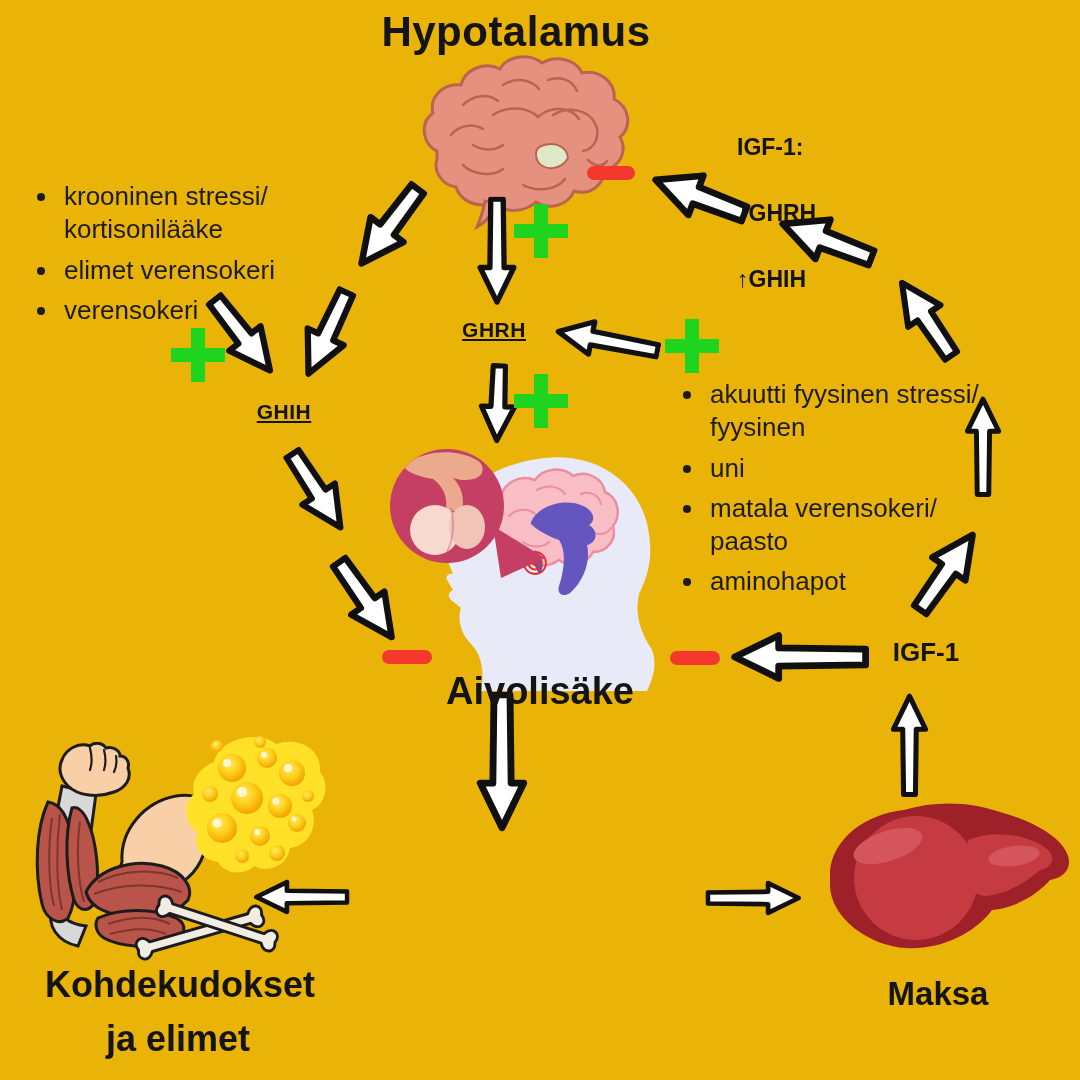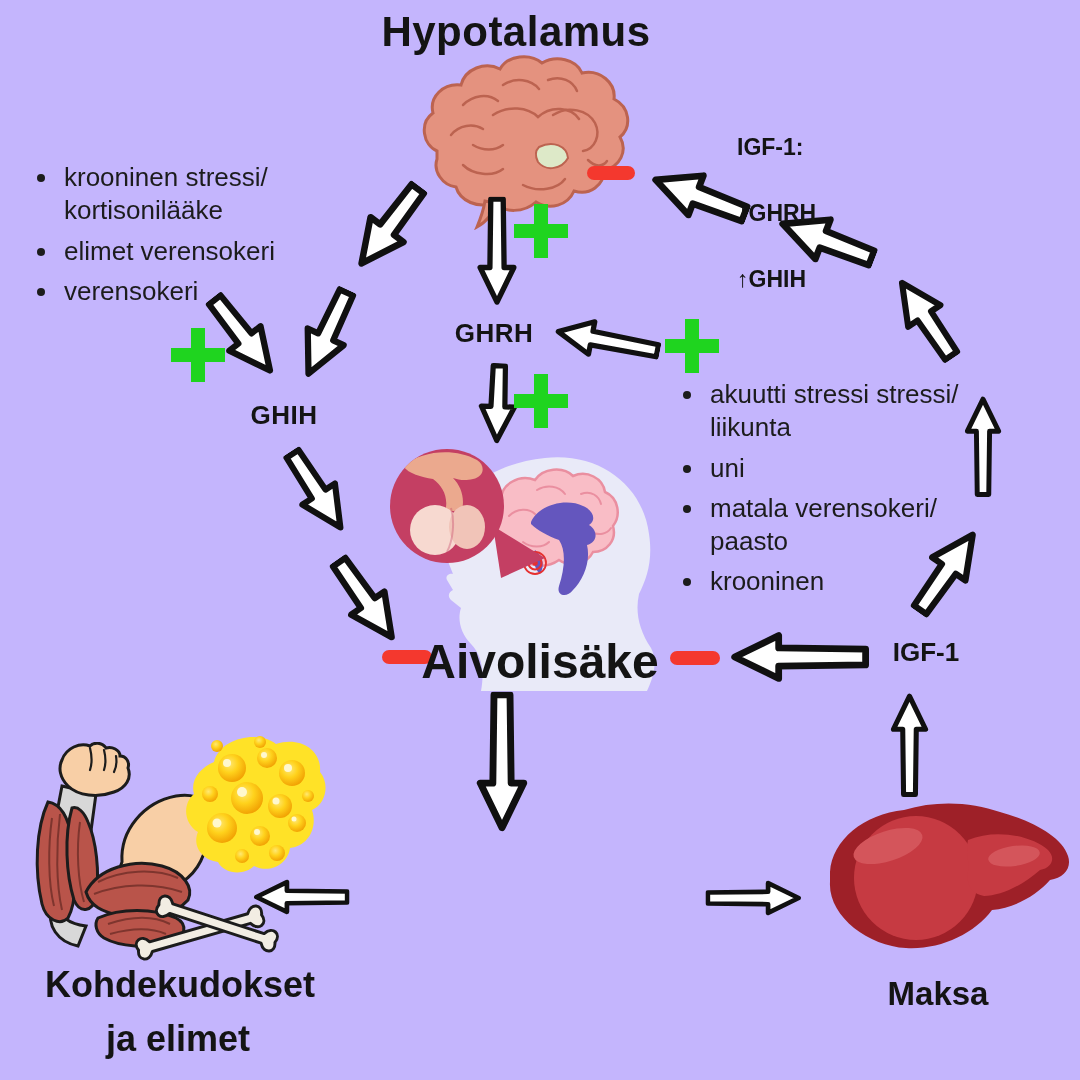--- a/index.html
+++ b/index.html
@@ -3,7 +3,7 @@
 <meta charset="utf-8">
 <style>
   html,body{margin:0;padding:0;background:#ffffff;}
-  .canvas{position:relative;width:1080px;height:1080px;background:#c4b5fd;overflow:hidden;
+  .canvas{position:relative;width:1080px;height:1080px;background:#eab308;overflow:hidden;
           font-family:"Liberation Sans",sans-serif;color:#141414;}
   .abs{position:absolute;}
   .lbl{position:absolute;font-weight:bold;color:#141414;white-space:nowrap;}

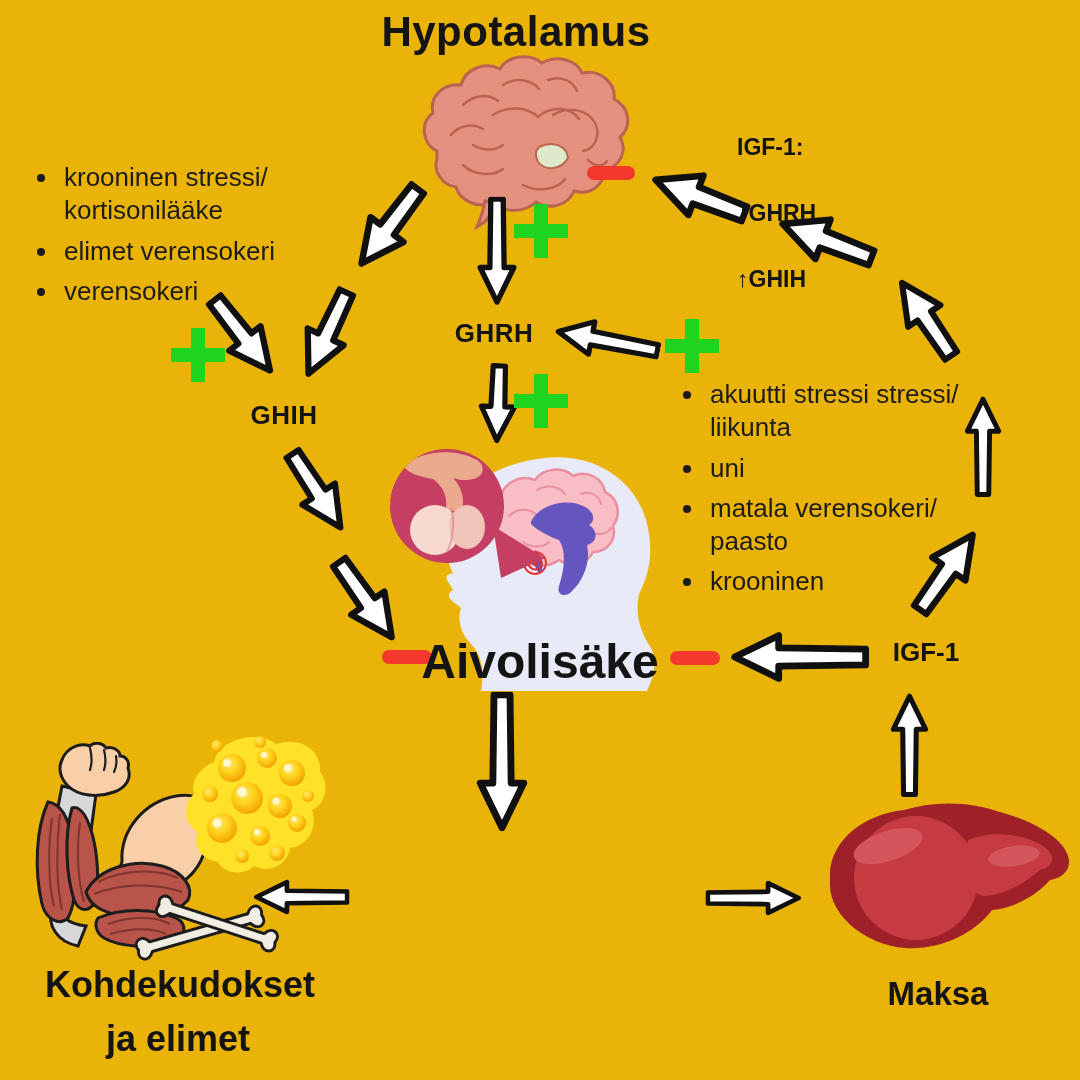--- a/index.html
+++ b/index.html
@@ -329,7 +329,7 @@
     <div>↑GHIH</div>
   </div>
 
-  <ul class="factors" style="left:34px;top:161px;width:300px;">
+  <ul class="factors" style="left:34px;top:180px;width:300px;">
       <li>krooninen stressi/ kortisonilääke</li>
       <li>elimet verensokeri</li>
       <li>verensokeri</li>

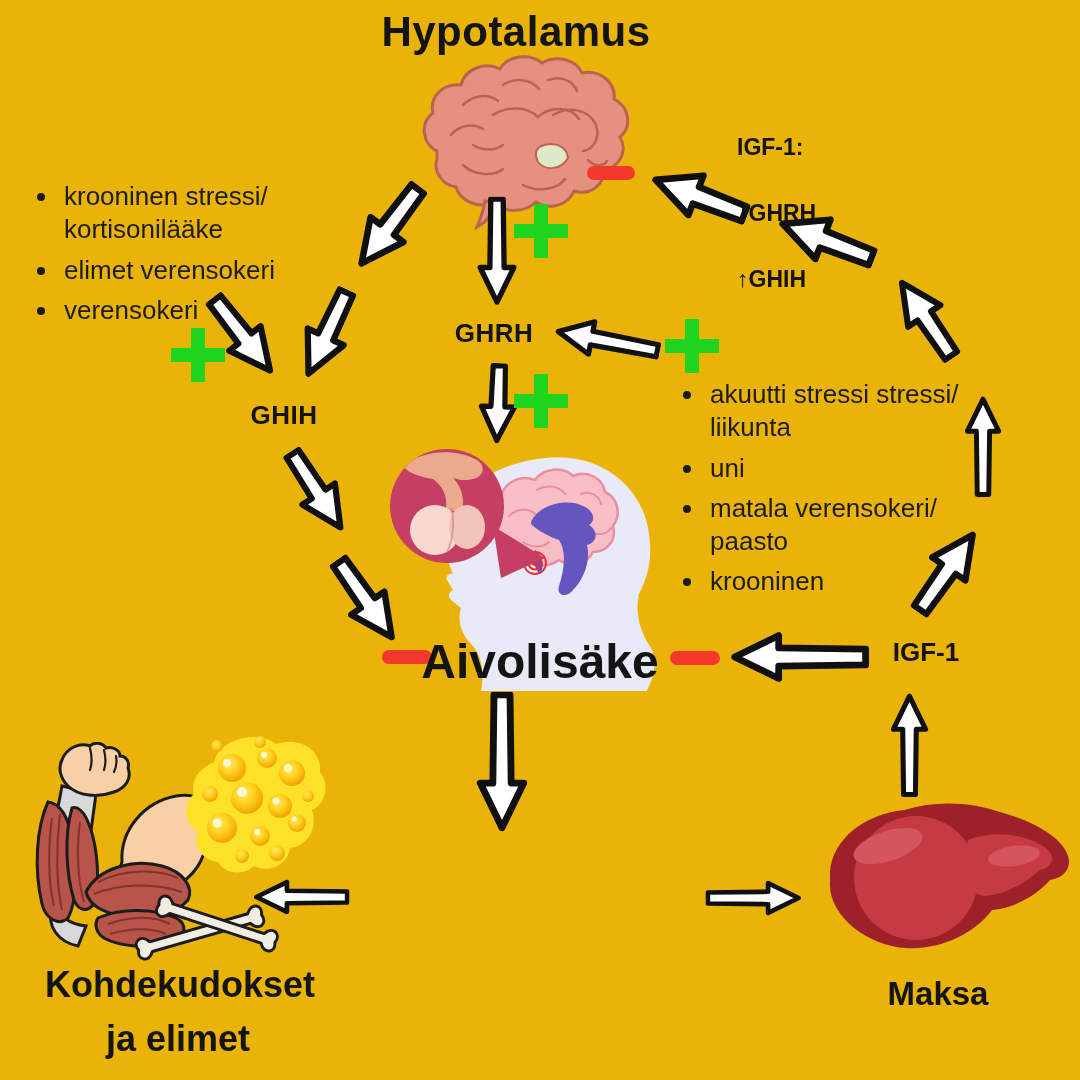--- a/index.html
+++ b/index.html
@@ -10,7 +10,7 @@
   .cx{transform:translateX(-50%);}
   .title{font-size:42px;letter-spacing:0.5px;}
   .big{font-size:48px;}
-  .mid{font-size:26px;letter-spacing:0.5px;}
+  .mid{font-size:21px;letter-spacing:0.5px;text-decoration:underline;}
   .igf{font-size:26px;}
   .gh{font-size:33px;letter-spacing:0.5px;}
   .organ{font-size:33px;}

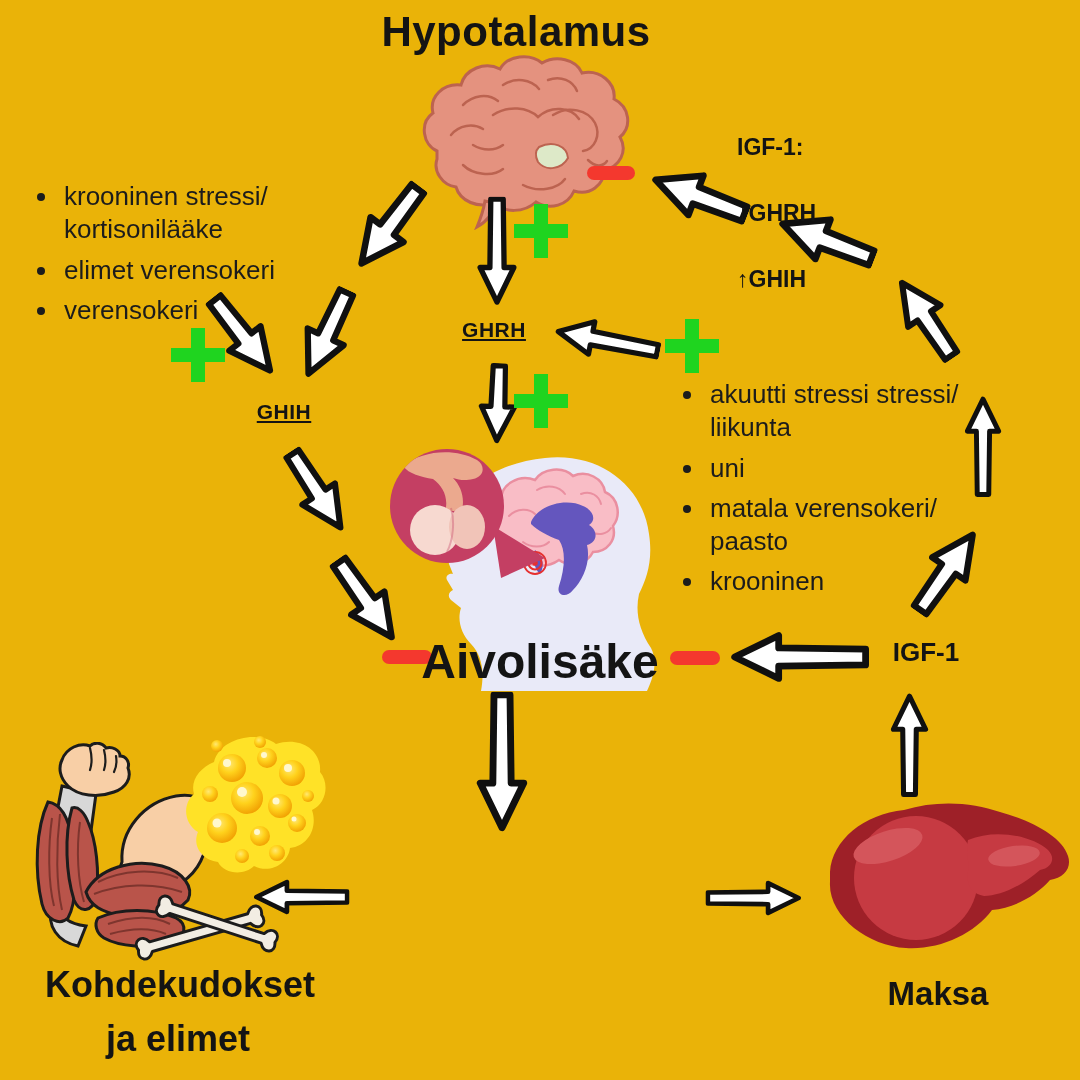--- a/index.html
+++ b/index.html
@@ -335,7 +335,7 @@
       <li>verensokeri</li>
     </ul>
   <ul class="factors" style="left:680px;top:378px;width:310px;">
-      <li>akuutti stressi stressi/ liikunta</li>
+      <li>akuutti fyysinen stressi/ fyysinen</li>
       <li>uni</li>
       <li>matala verensokeri/ paasto</li>
       <li>krooninen</li>

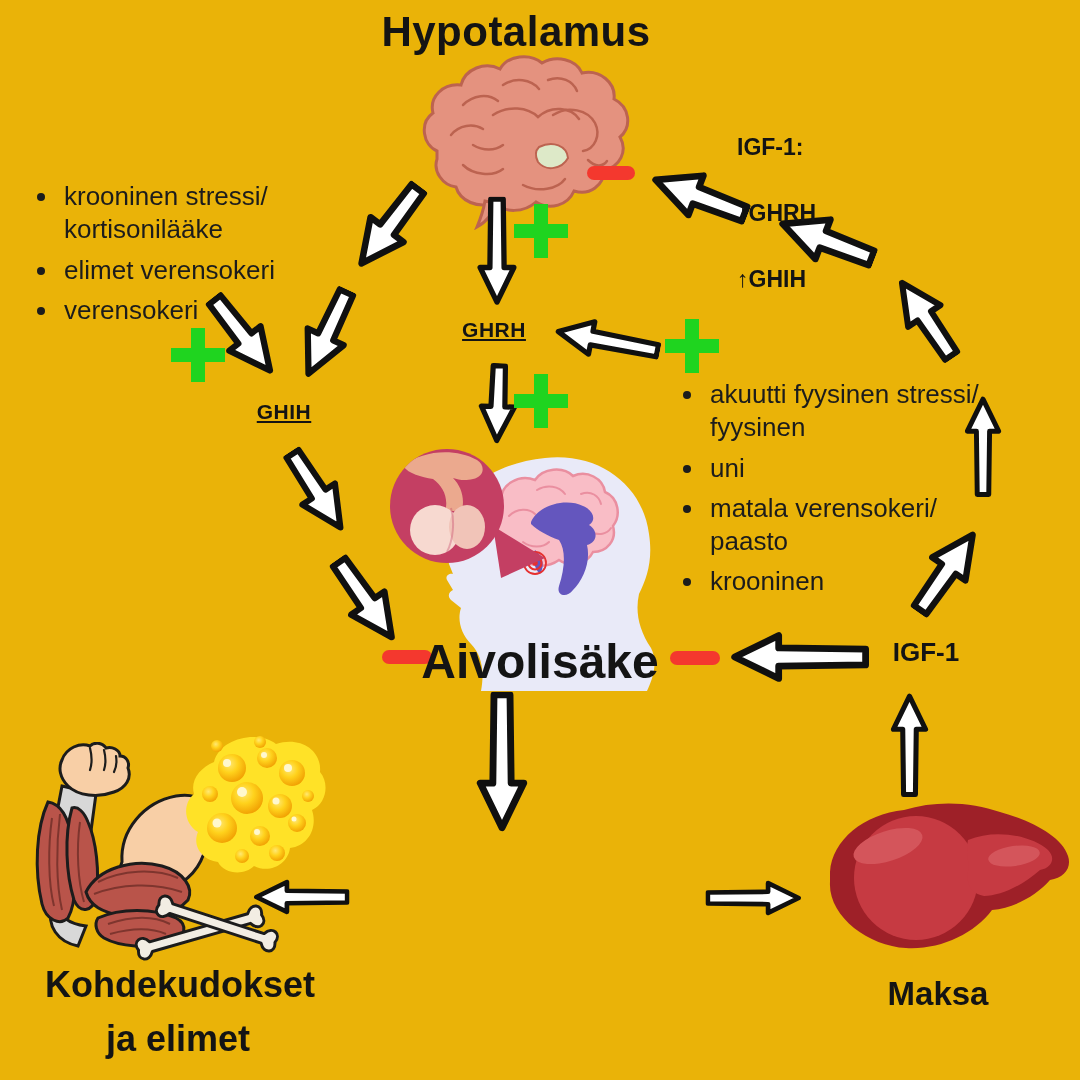--- a/index.html
+++ b/index.html
@@ -338,7 +338,7 @@
       <li>akuutti fyysinen stressi/ fyysinen</li>
       <li>uni</li>
       <li>matala verensokeri/ paasto</li>
-      <li>krooninen</li>
+      <li>aminohapot</li>
     </ul>
 
   <div class="lbl cx mid" style="left:284px;top:400px;">GHIH</div>

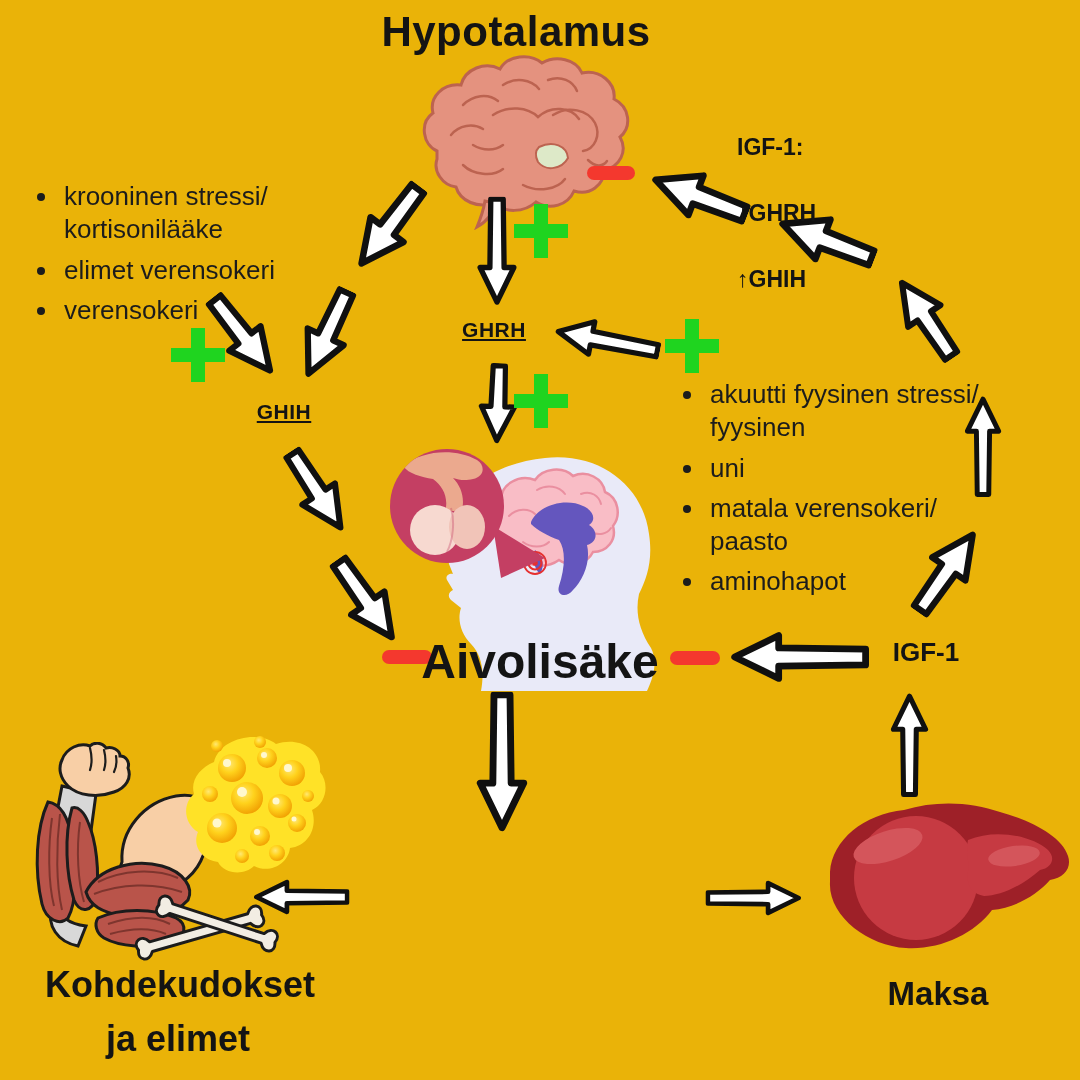--- a/index.html
+++ b/index.html
@@ -9,7 +9,7 @@
   .lbl{position:absolute;font-weight:bold;color:#141414;white-space:nowrap;}
   .cx{transform:translateX(-50%);}
   .title{font-size:42px;letter-spacing:0.5px;}
-  .big{font-size:48px;}
+  .big{font-size:38px;margin-top:36px;}
   .mid{font-size:21px;letter-spacing:0.5px;text-decoration:underline;}
   .igf{font-size:26px;}
   .gh{font-size:33px;letter-spacing:0.5px;}

